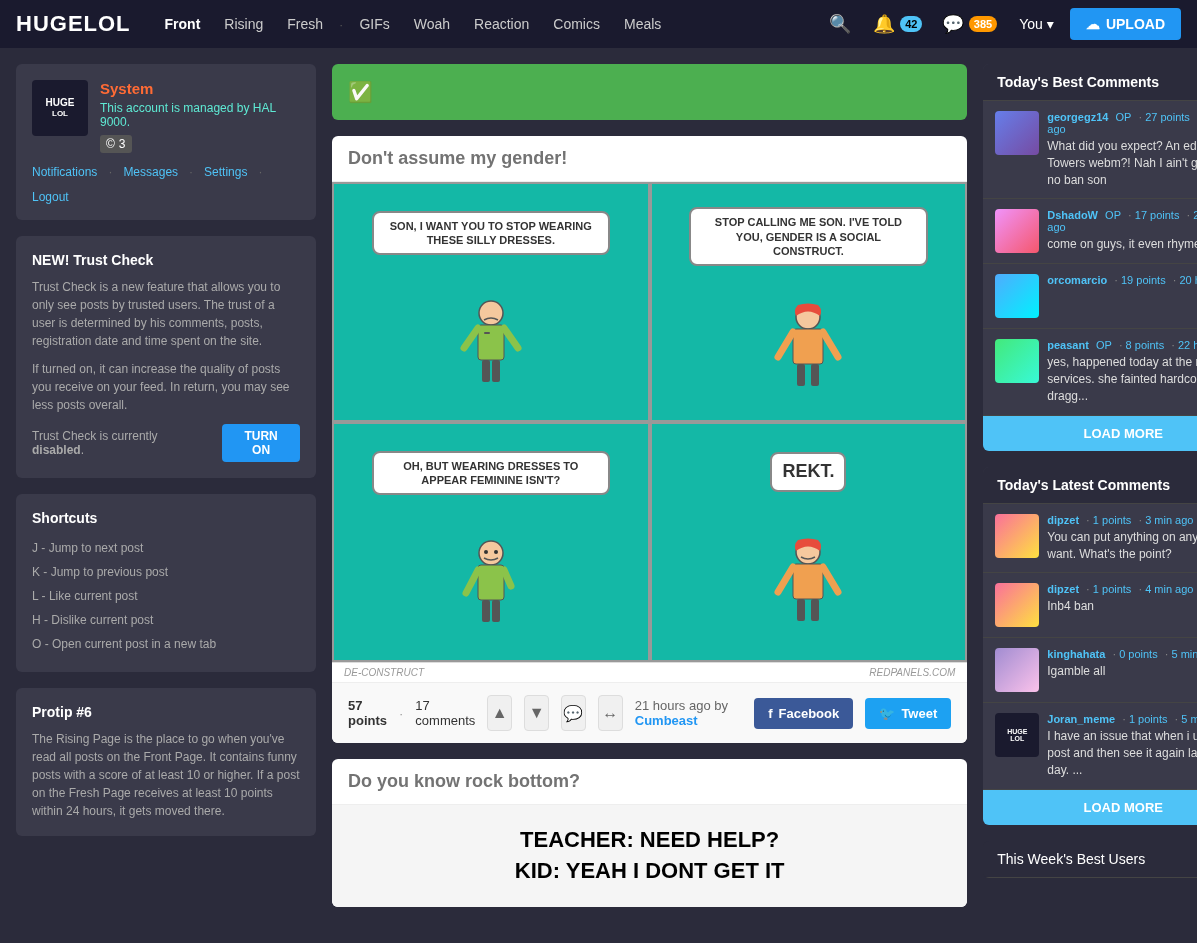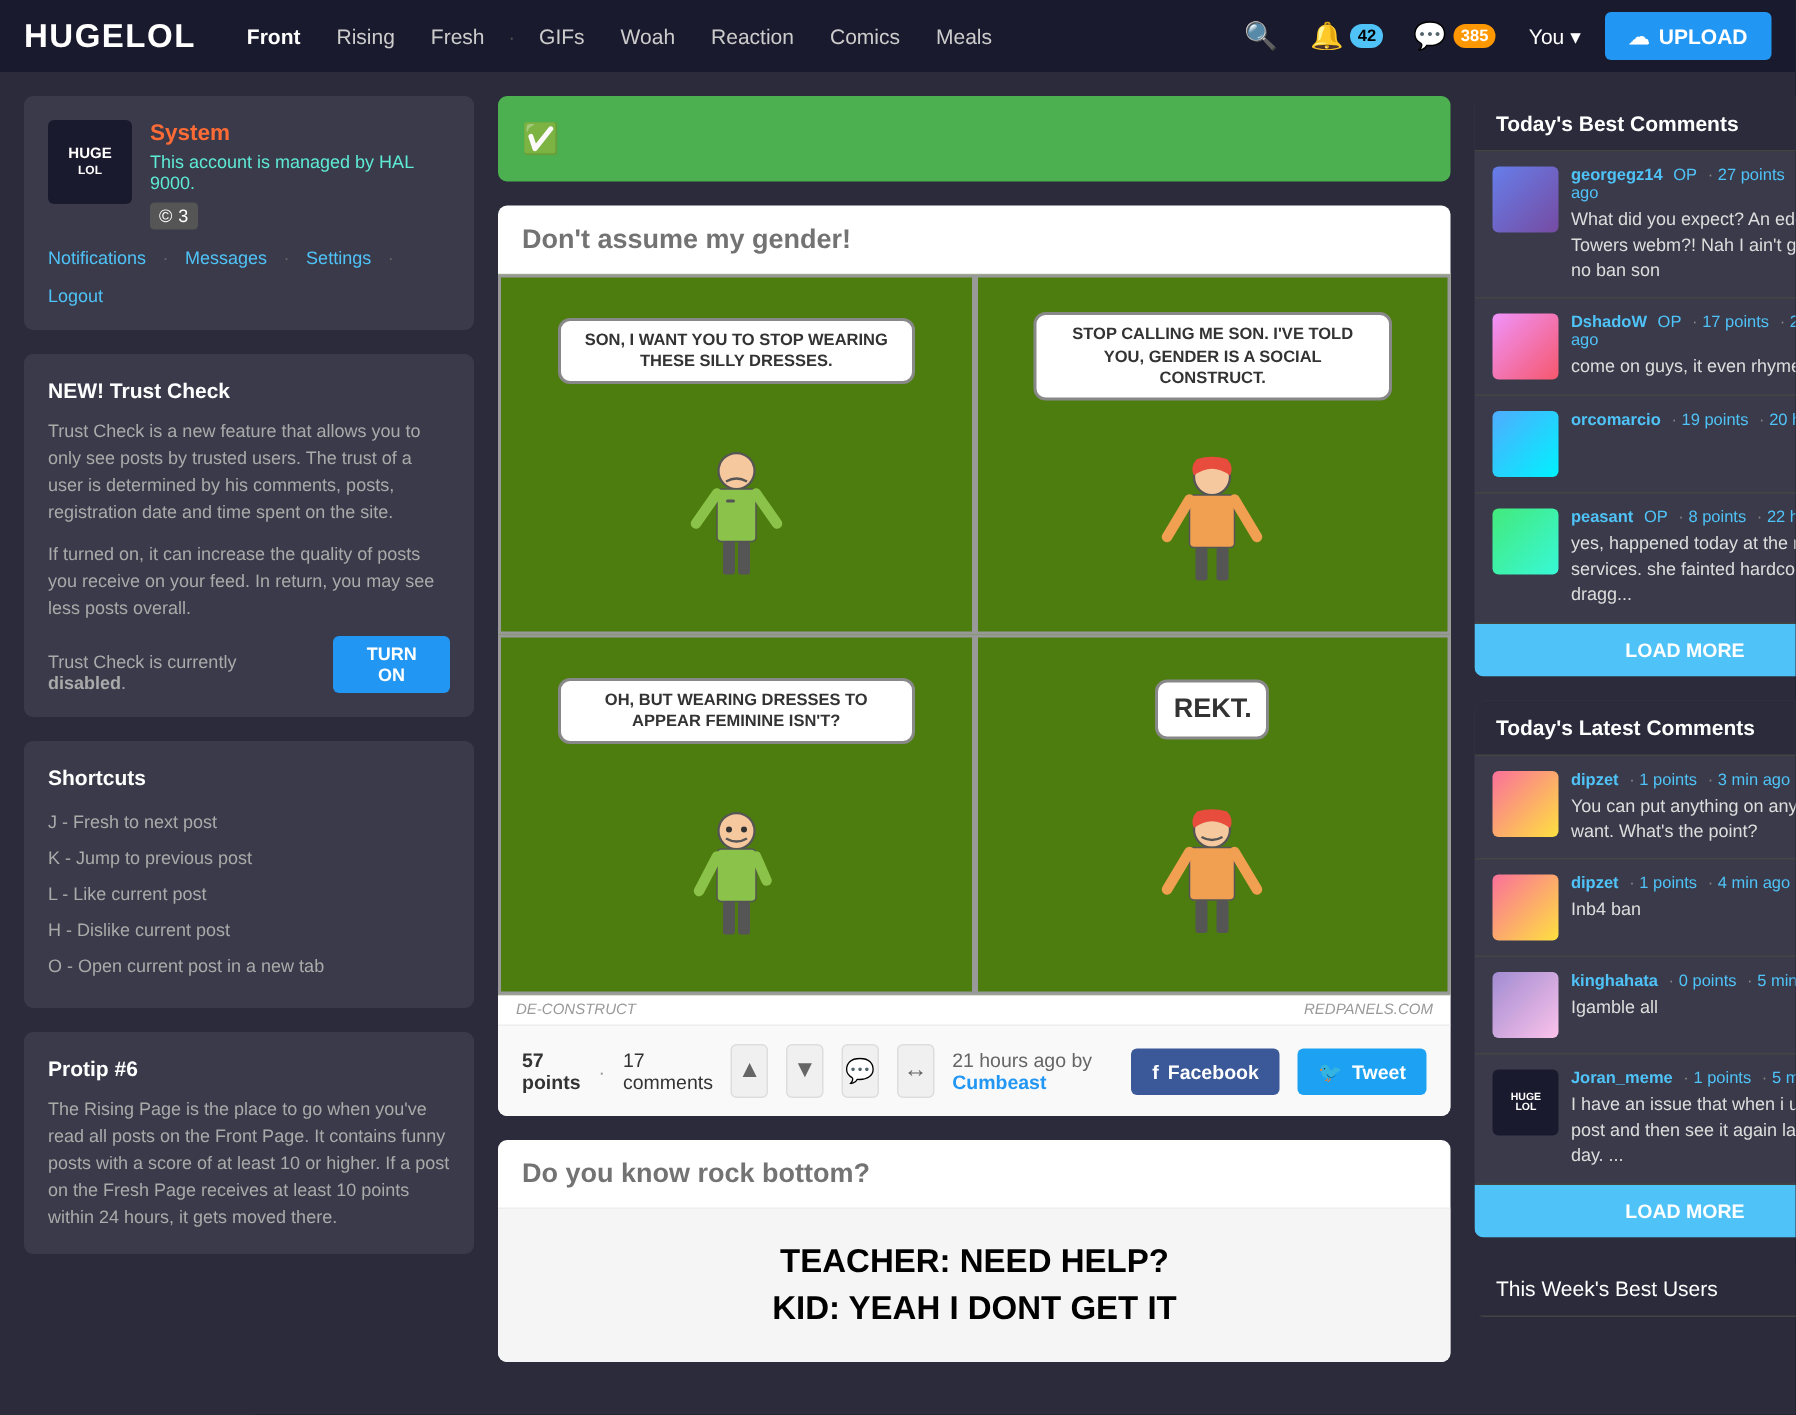--- a/index.html
+++ b/index.html
@@ -263,7 +263,7 @@
     .comic-panel {
       border: 2px solid #999;
       padding: 8px;
-      background: #4d7c0f;
+      background: #14b8a6;
       min-height: 240px;
       position: relative;
       display: flex;

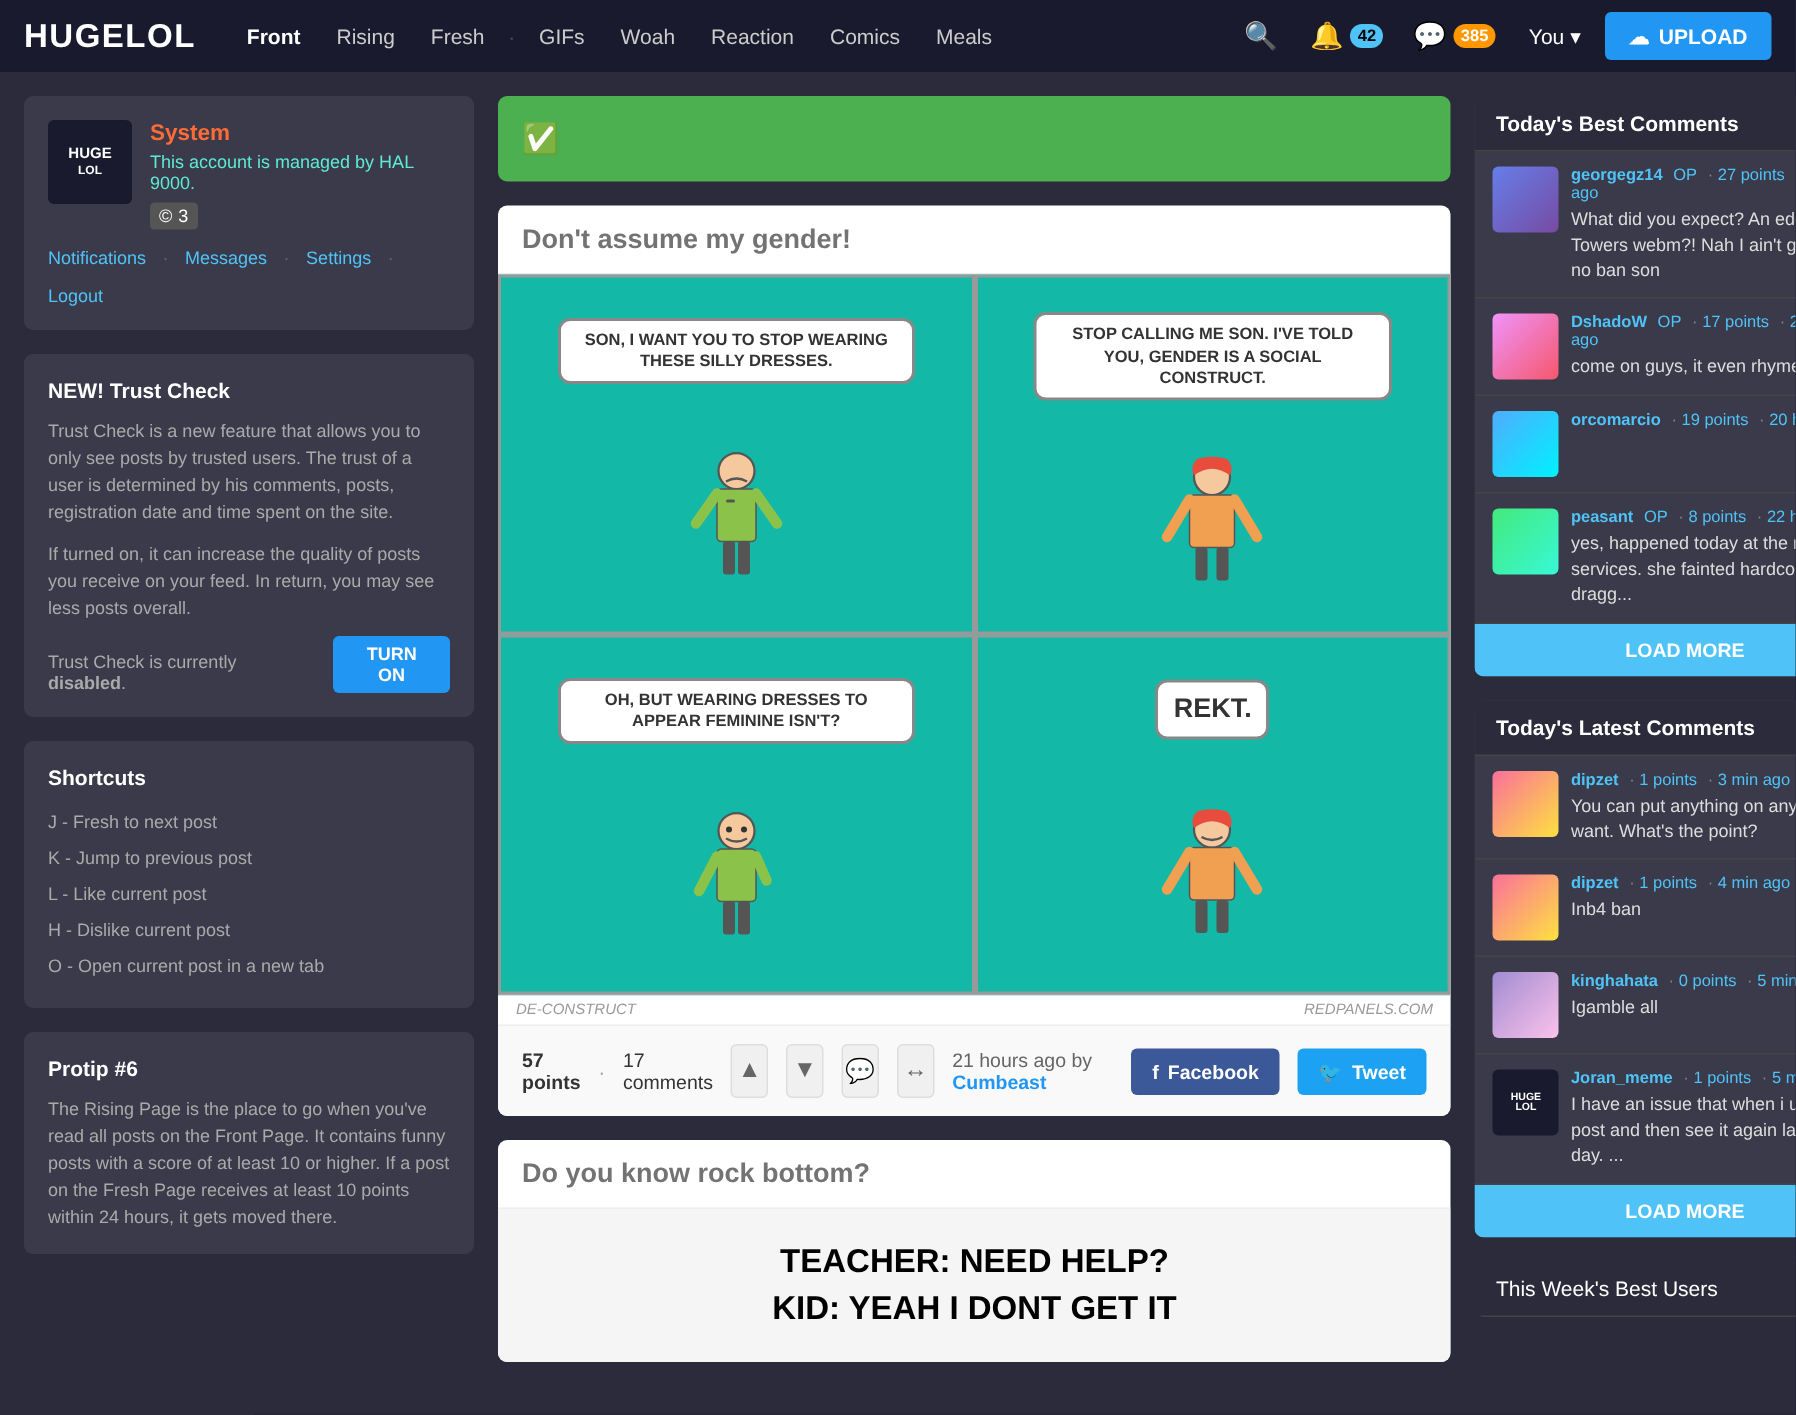--- a/index.html
+++ b/index.html
@@ -186,7 +186,7 @@
     .trust-card p { color: #aaa; font-size: 12px; line-height: 1.5; margin-bottom: 10px; }
     .trust-status {
       display: flex;
-      align-items: flex-end;
+      align-items: center;
       gap: 12px;
       font-size: 12px;
       color: #aaa;

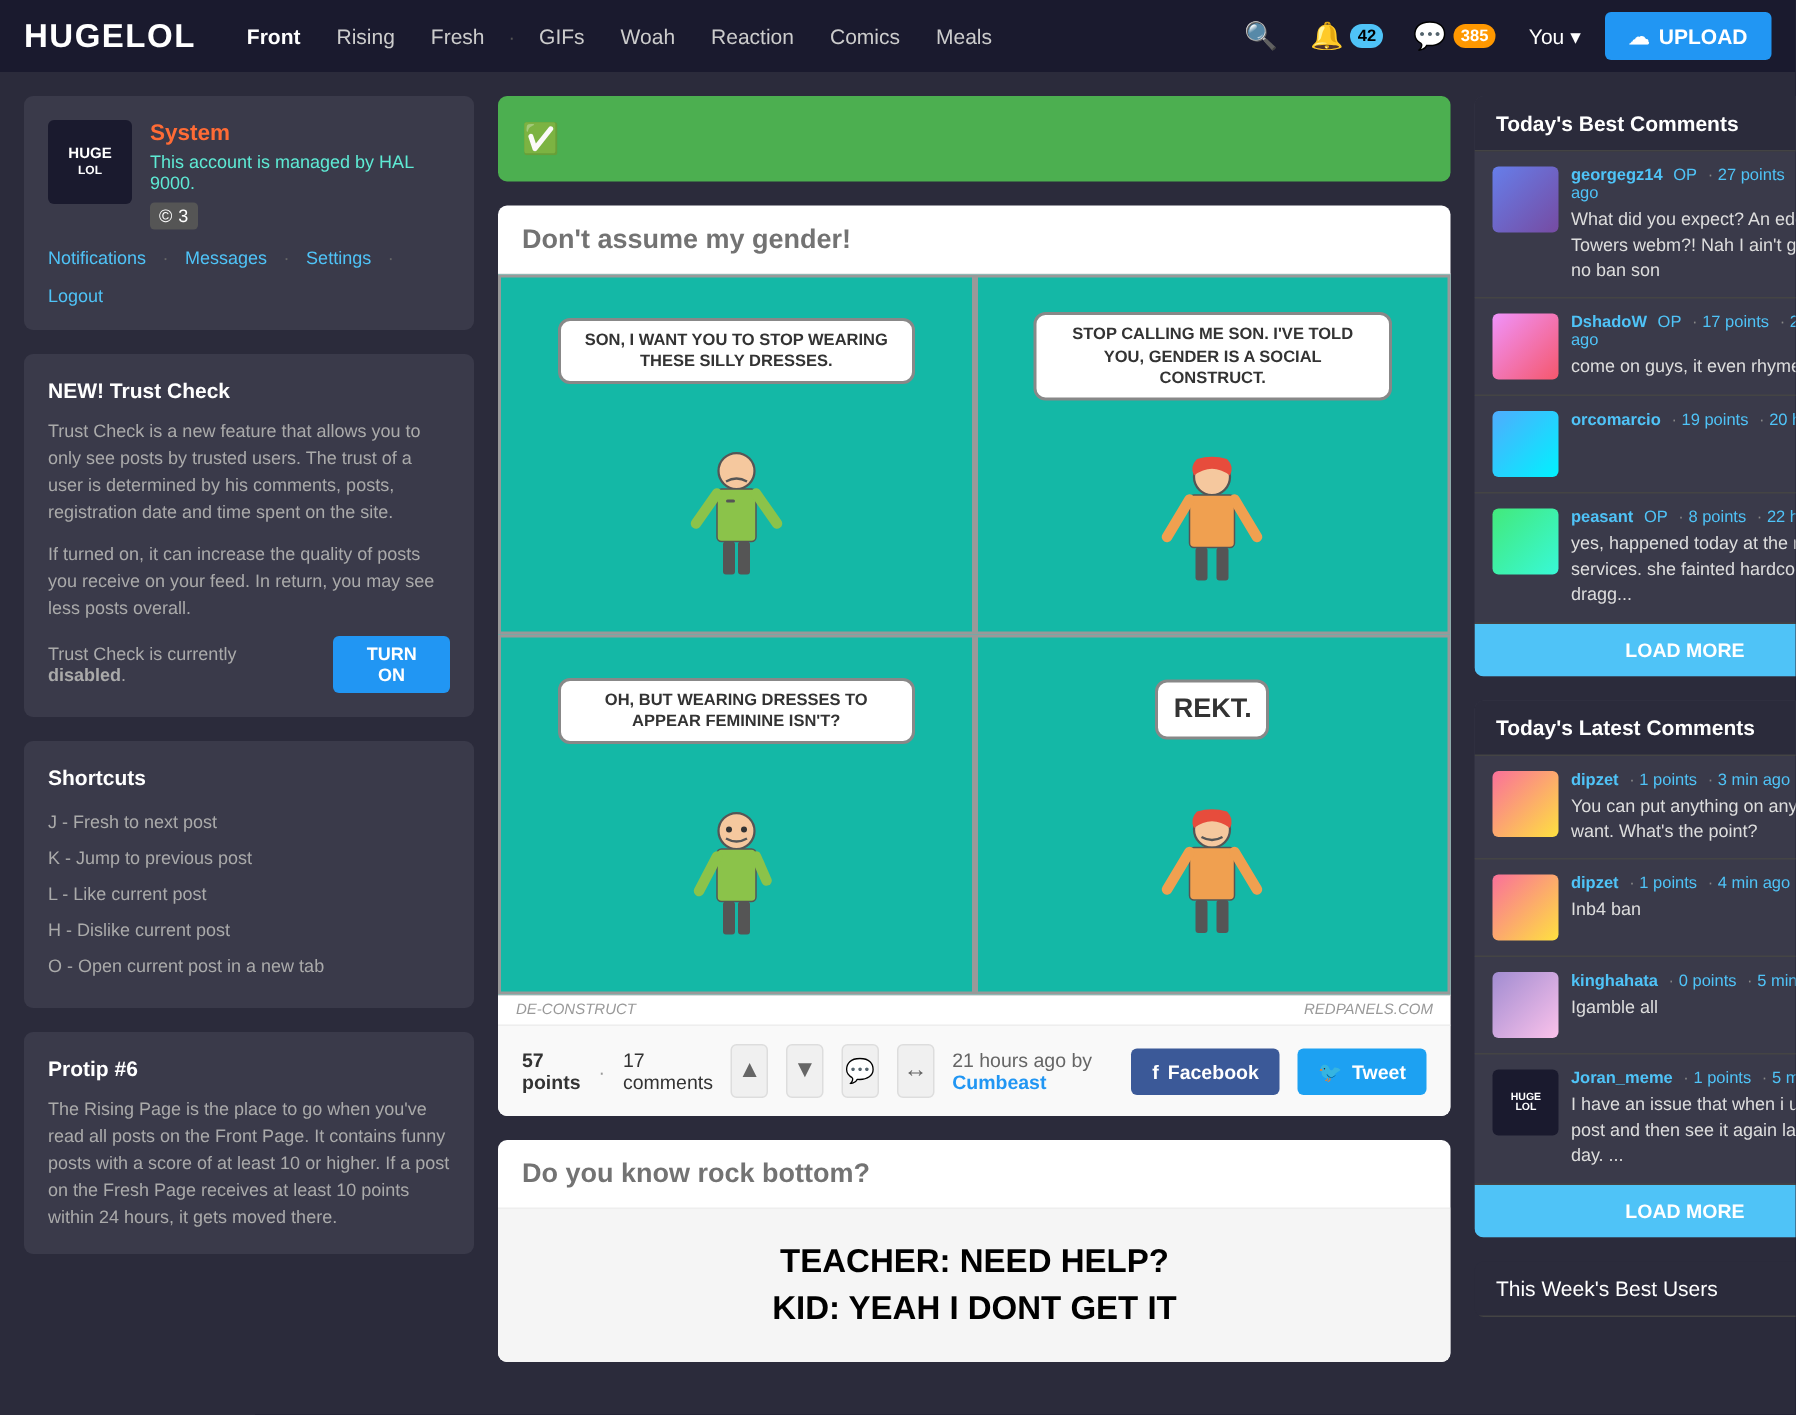--- a/index.html
+++ b/index.html
@@ -515,7 +515,7 @@
 
     <div class="shortcuts-card">
       <h4>Shortcuts</h4>
-      <div class="shortcut-item">J - Fresh to next post</div>
+      <div class="shortcut-item">J - Jump to next post</div>
       <div class="shortcut-item">K - Jump to previous post</div>
       <div class="shortcut-item">L - Like current post</div>
       <div class="shortcut-item">H - Dislike current post</div>

